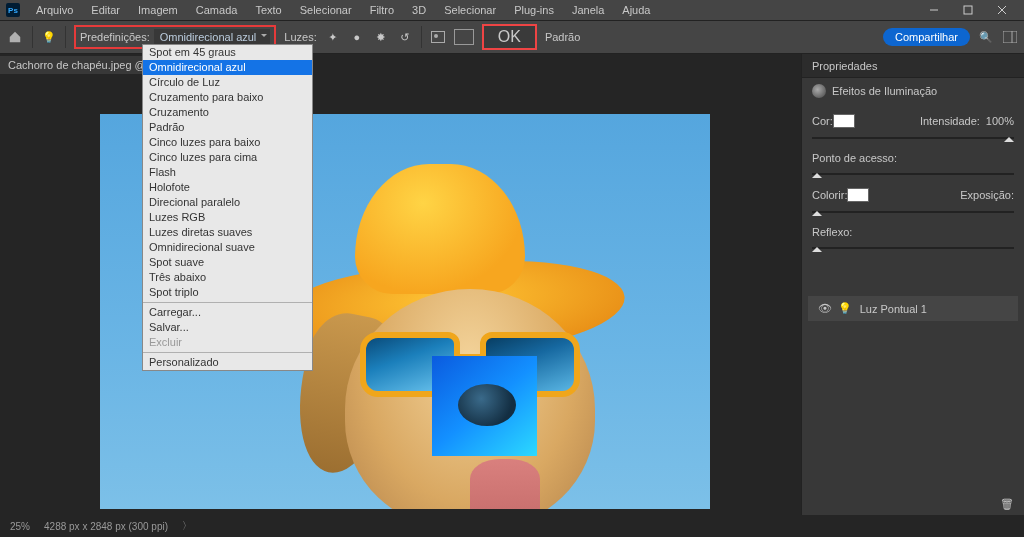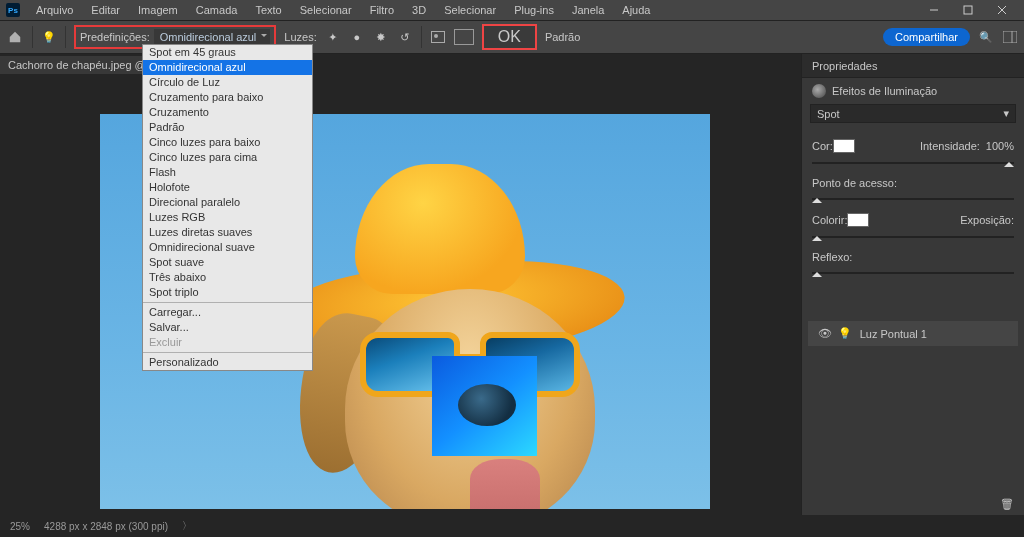--- a/index.html
+++ b/index.html
@@ -218,12 +218,6 @@
         <span>Efeitos de Iluminação</span>
       </div>
     </div>
-    <div style="padding:0 8px 6px 8px">
-      <div class="dd-select">
-        <span>Spot</span>
-        <span>▾</span>
-      </div>
-    </div>
     <div class="psec">
       <div class="prow">
         <span>Cor:</span>

